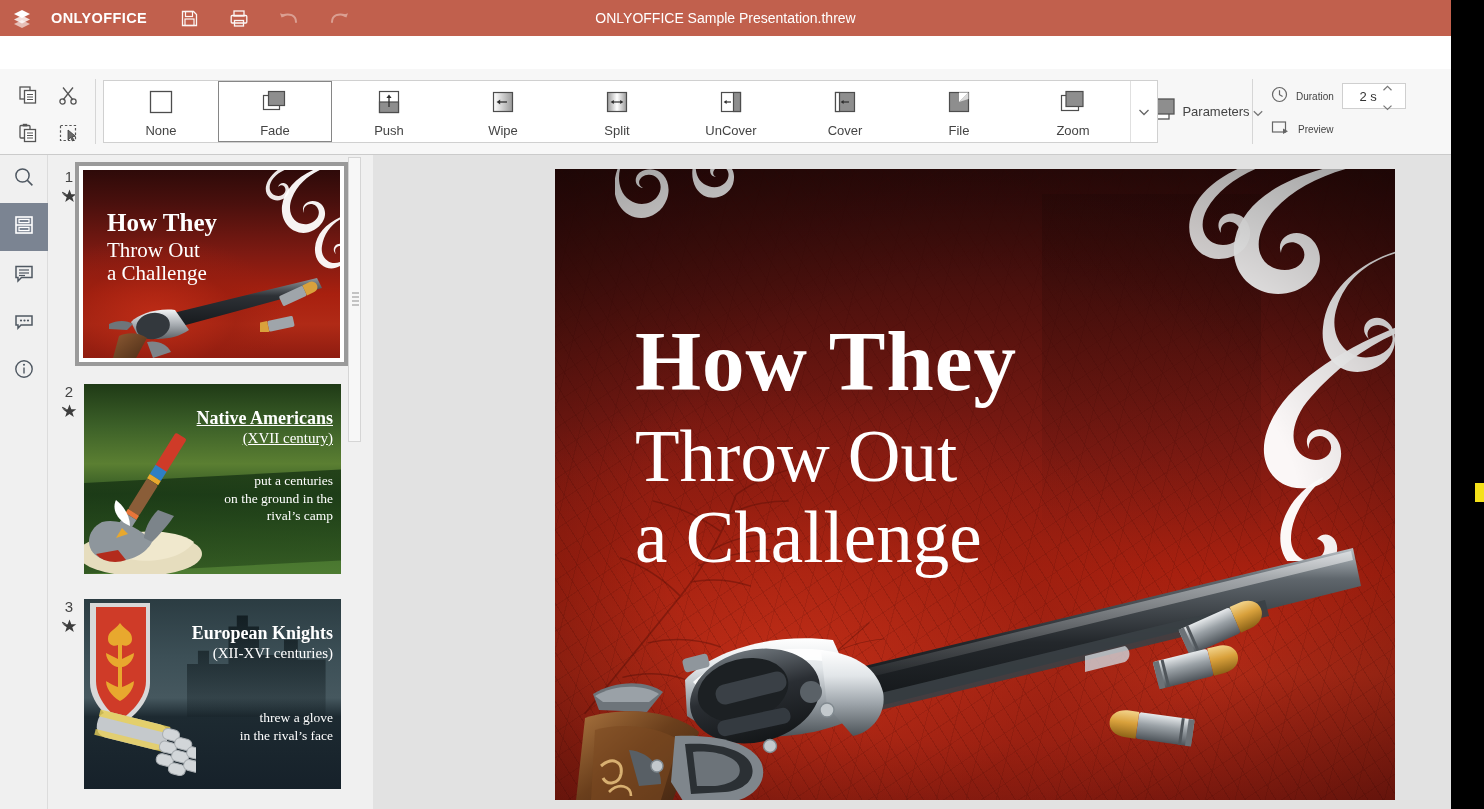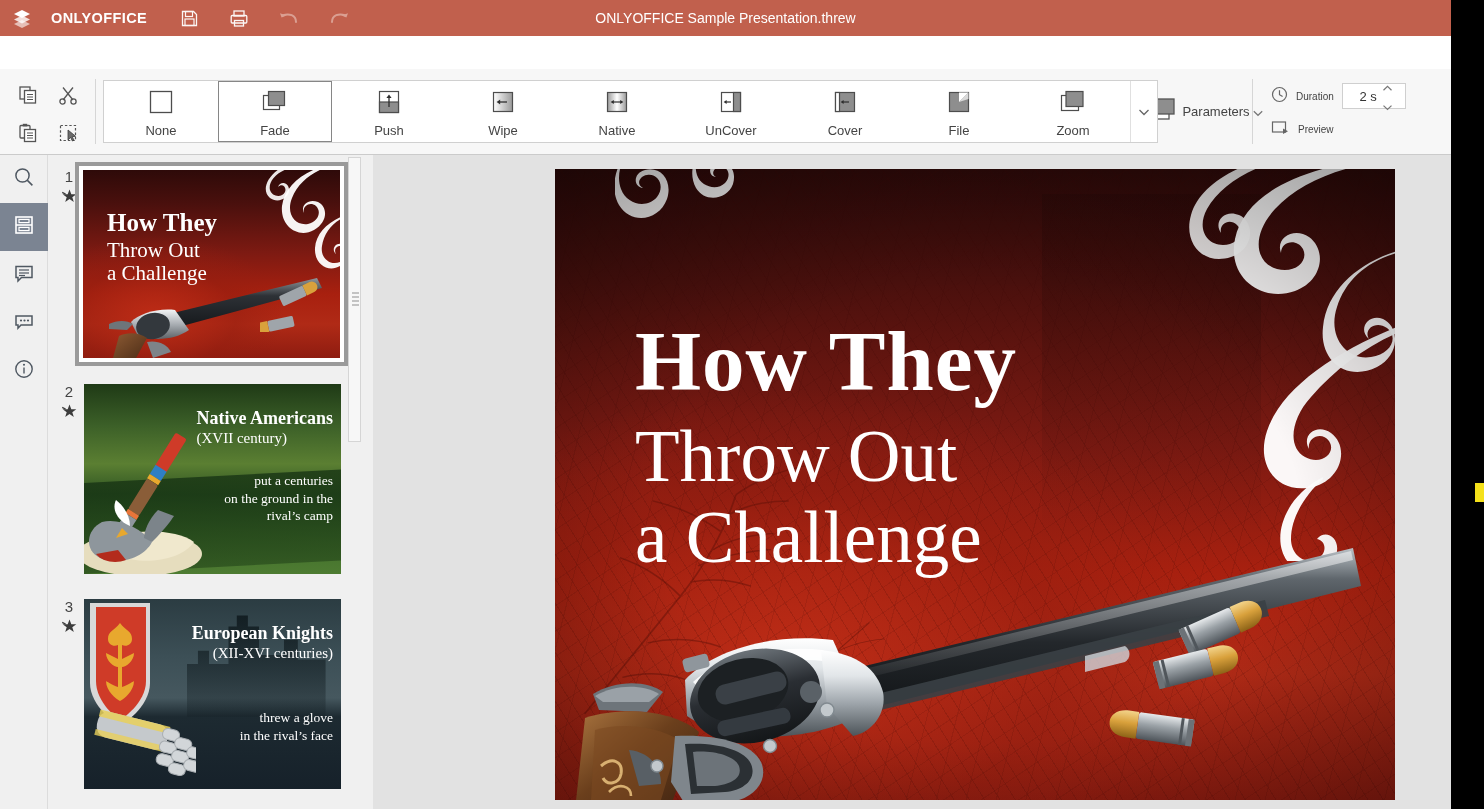--- a/index.html
+++ b/index.html
@@ -432,7 +432,7 @@
               <path d="M21.4 15 L18.2 12.9 L18.2 17.1 Z" fill="#2e2e2e"></path>
             </svg>
           </span>
-          <span class="effect-label">Native</span>
+          <span class="effect-label">Split</span>
         </div>
 
         <div class="effect">

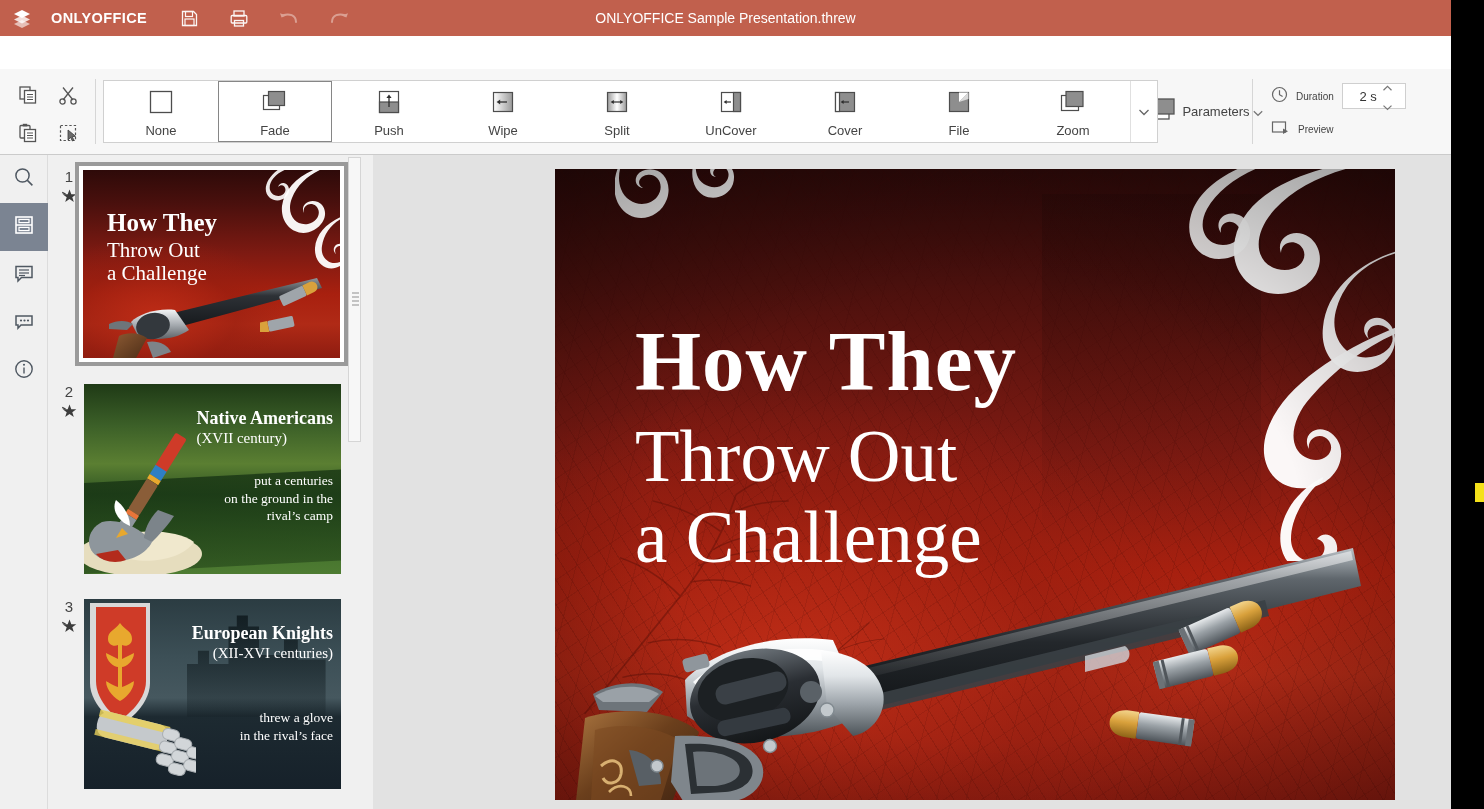--- a/index.html
+++ b/index.html
@@ -252,8 +252,8 @@
     background:linear-gradient(to bottom, rgba(20,48,18,.75), rgba(30,62,22,.55));
     transform:skewY(-3deg); transform-origin:left top;
   }
-  .t2-title { position:absolute; right:8px; top:24px; text-align:left; color:#fff;
-    font-family:"Liberation Serif", serif; }
+  .t2-title { position:absolute; right:8px; top:24px; text-align:right; color:#fff;
+    font-family:"Liberation Serif", serif;text-decoration:underline; }
   .t2-l1 { font-size:18px; font-weight:bold; }
   .t2-l2 { font-size:15px; margin-top:1px; }
   .t2-body { position:absolute; right:8px; top:88px; text-align:right; color:#fff;

